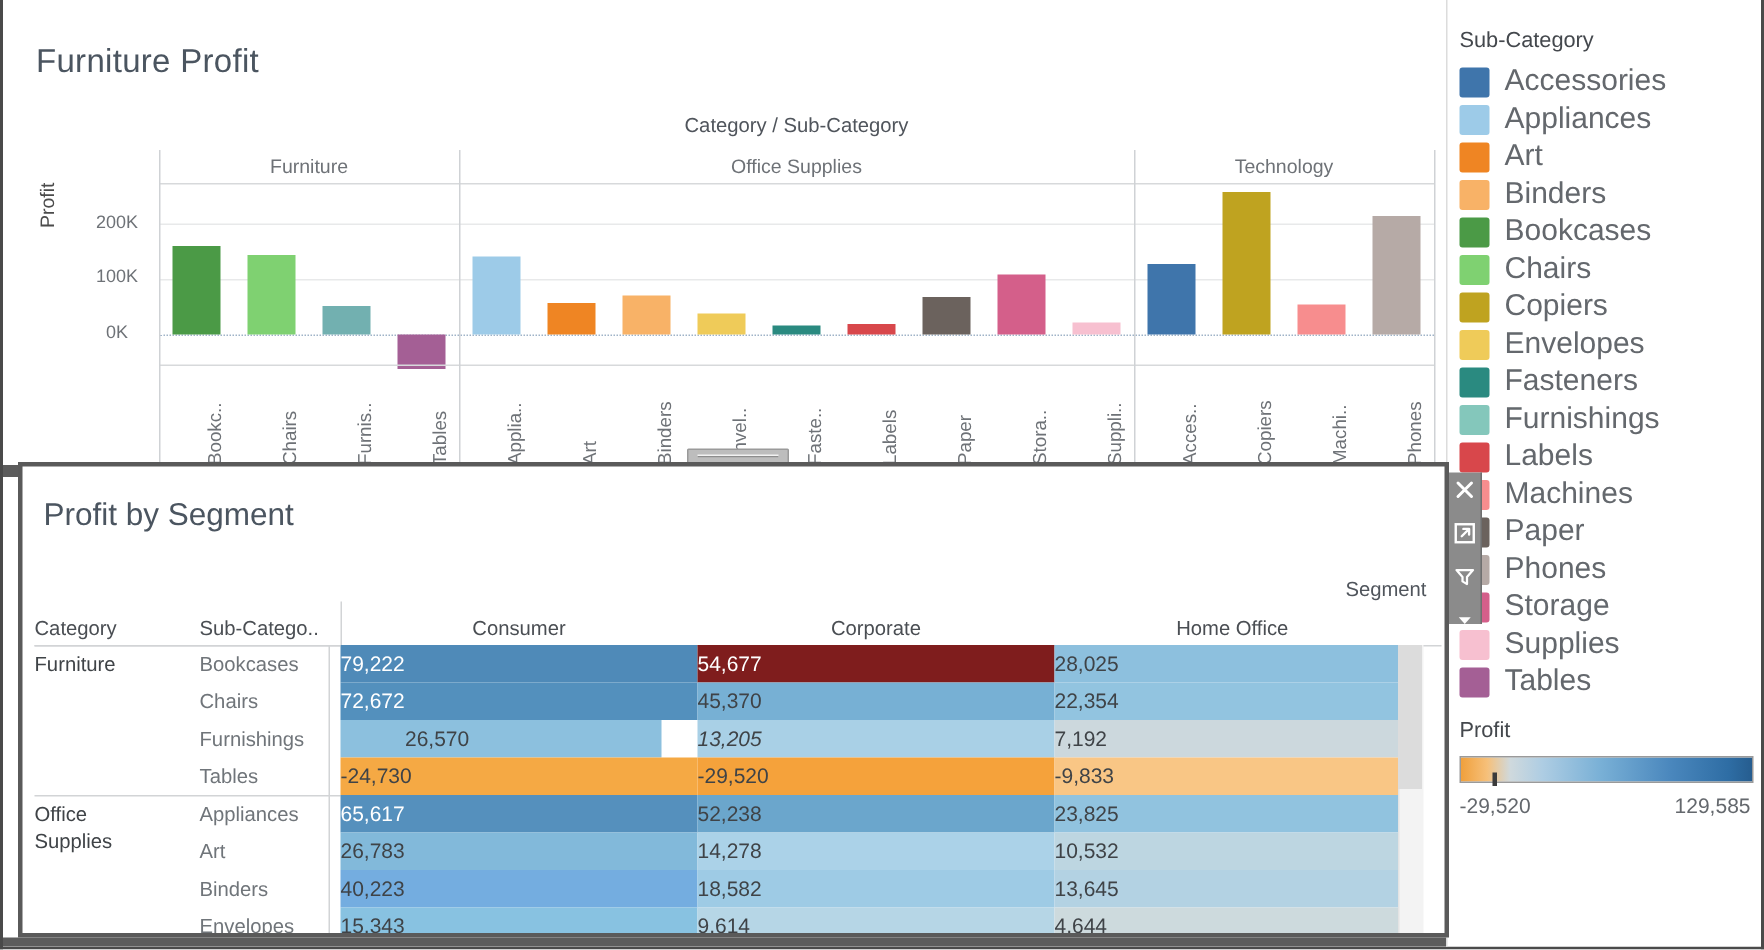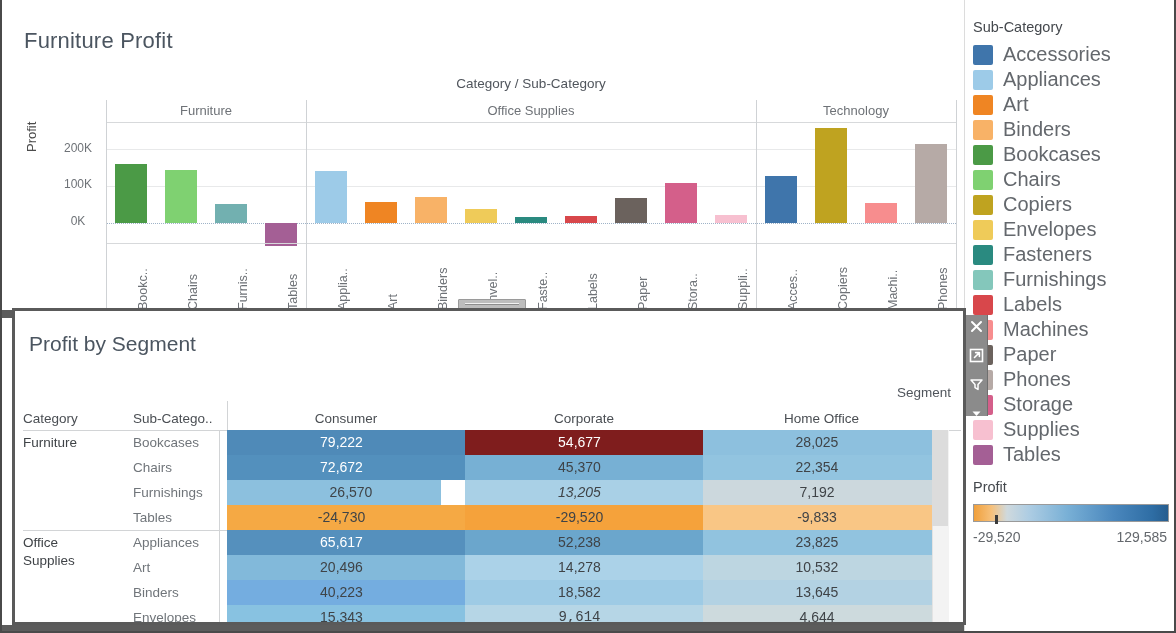--- a/index.html
+++ b/index.html
@@ -295,7 +295,7 @@
     height: 25px;
     font-size: 14px;
     line-height: 25px;
-    text-align: center;
+    text-align: left;
     box-sizing: border-box;
     padding-right: 9px;
     white-space: nowrap;

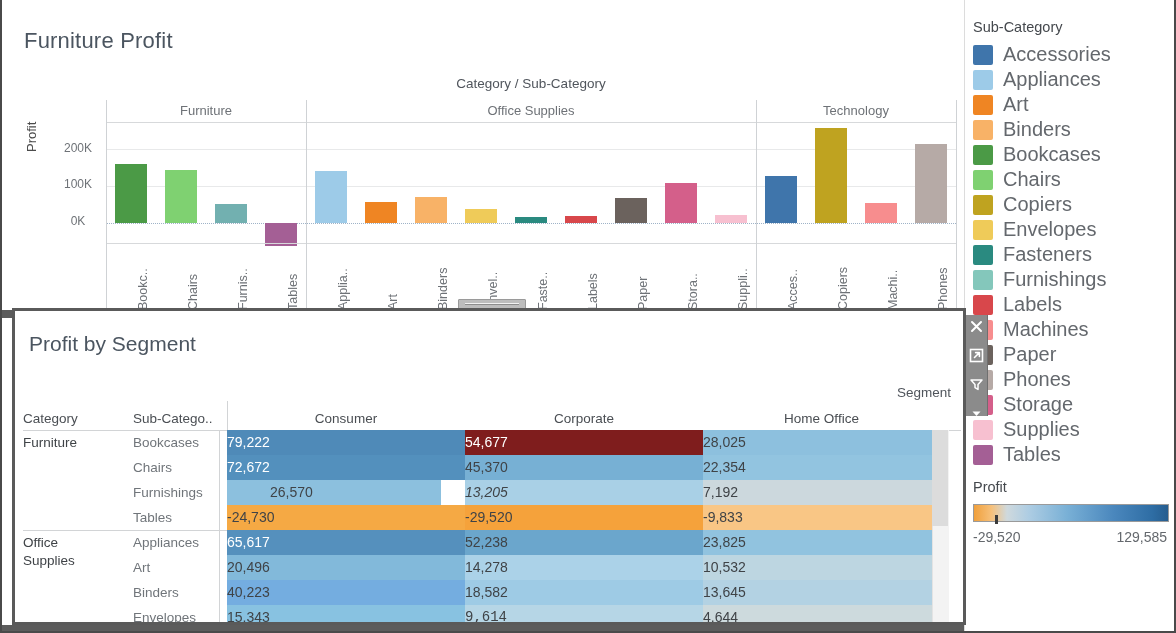--- a/index.html
+++ b/index.html
@@ -556,7 +556,7 @@
         <div class="valcell" style="left: 442px; width: 238px; top: 100px; background: rgb(107, 166, 204); color: rgb(63, 67, 71);">52,238</div>
         <div class="valcell" style="left: 680px; width: 237px; top: 100px; background: rgb(145, 195, 223); color: rgb(63, 67, 71);">23,825</div>
         <div class="subcell" style="top: 125px;">Art</div>
-        <div class="valcell" style="left: 204px; width: 238px; top: 125px; background: rgb(130, 185, 218); color: rgb(63, 67, 71);">20,496</div>
+        <div class="valcell" style="left: 204px; width: 238px; top: 125px; background: rgb(130, 185, 218); color: rgb(63, 67, 71);">26,783</div>
         <div class="valcell" style="left: 442px; width: 238px; top: 125px; background: rgb(171, 210, 232); color: rgb(63, 67, 71);">14,278</div>
         <div class="valcell" style="left: 680px; width: 237px; top: 125px; background: rgb(189, 214, 225); color: rgb(63, 67, 71);">10,532</div>
         <div class="subcell" style="top: 150px;">Binders</div>

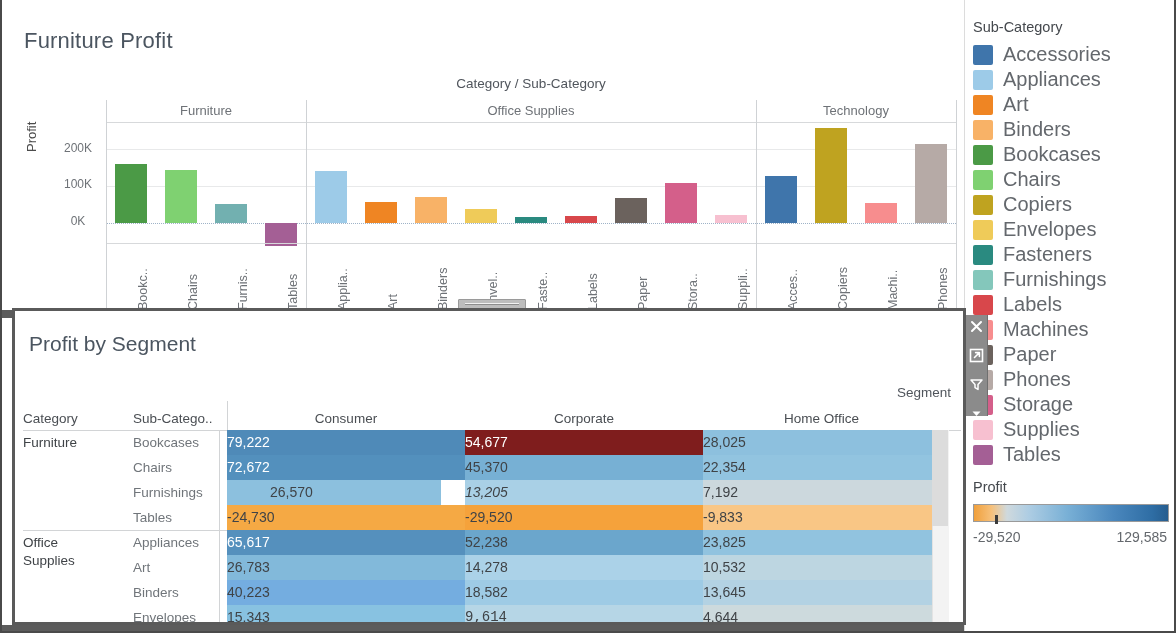--- a/index.html
+++ b/index.html
@@ -565,7 +565,7 @@
         <div class="valcell" style="left: 680px; width: 237px; top: 150px; background: rgb(179, 210, 227); color: rgb(63, 67, 71);">13,645</div>
         <div class="subcell" style="top: 175px;">Envelopes</div>
         <div class="valcell" style="left: 204px; width: 238px; top: 175px; background: rgb(136, 194, 225); color: rgb(63, 67, 71);">15,343</div>
-        <div class="valcell" style="left: 442px; width: 238px; top: 175px; background: rgb(182, 214, 230); color: rgb(63, 67, 71); font-family: Liberation Mono, monospace;">9,614</div>
+        <div class="valcell" style="left: 442px; width: 238px; top: 175px; background: rgb(182, 214, 230); color: rgb(63, 67, 71);">9,614</div>
         <div class="valcell" style="left: 680px; width: 237px; top: 175px; background: rgb(205, 218, 221); color: rgb(63, 67, 71);">4,644</div>
         <div class="rowsep" style="top: 0px;"></div>
       </div>

